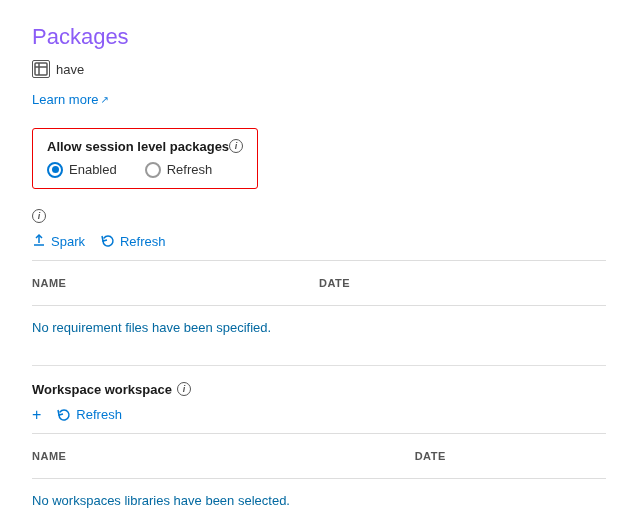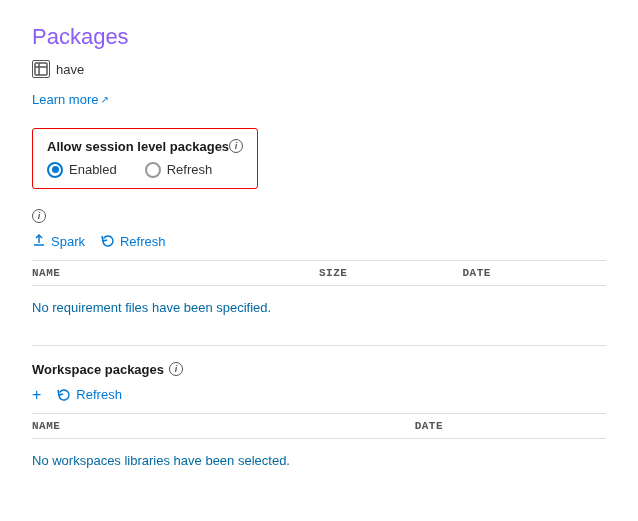--- a/index.html
+++ b/index.html
@@ -146,9 +146,8 @@
       display: grid;
       border-top: 1px solid #ddd;
       border-bottom: 1px solid #ddd;
-      padding: 6px 0;
+      padding: 16px 0;
       margin-bottom: 4px;
-      font-family: Liberation Mono, monospace;
     }
     .req-table .table-header {
       grid-template-columns: 2fr 1fr 1fr;

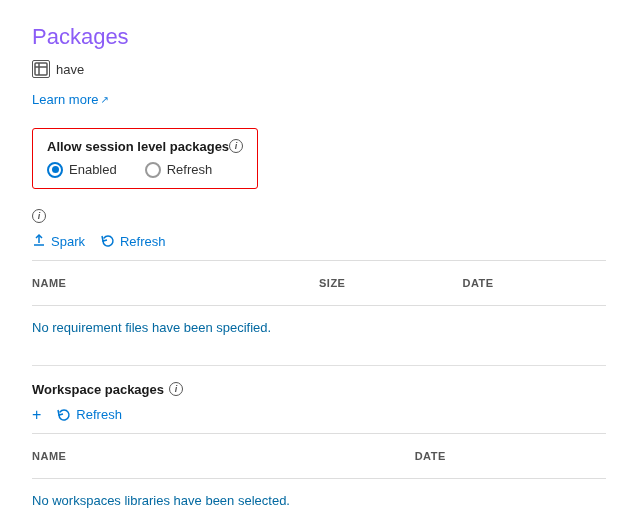--- a/index.html
+++ b/index.html
@@ -261,7 +261,6 @@
   </div>
   <div class="table-header">
     <span class="col-header">NAME</span>
-    <span class="col-header">SIZE</span>
     <span class="col-header">DATE</span>
   </div>
   <div class="empty-message">No requirement files have been specified.</div>

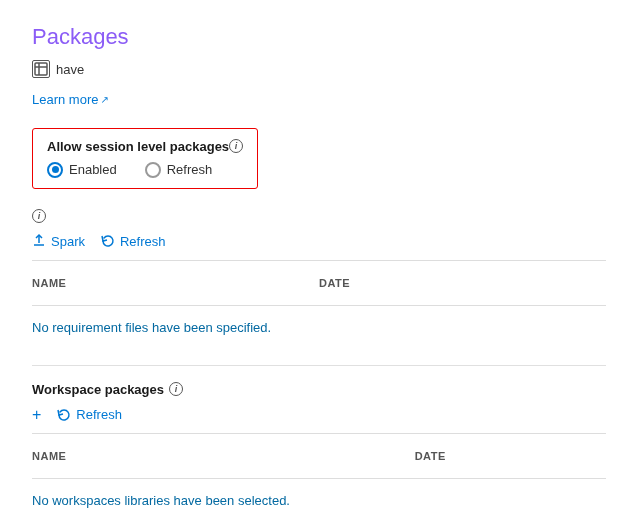--- a/index.html
+++ b/index.html
@@ -270,7 +270,7 @@
 
 <div class="section-block ws-table">
   <div class="section-header">
-    <span>Workspace packages</span>
+    <span>Workspace workspace</span>
     <span class="info-icon">i</span>
   </div>
   <div class="toolbar">

